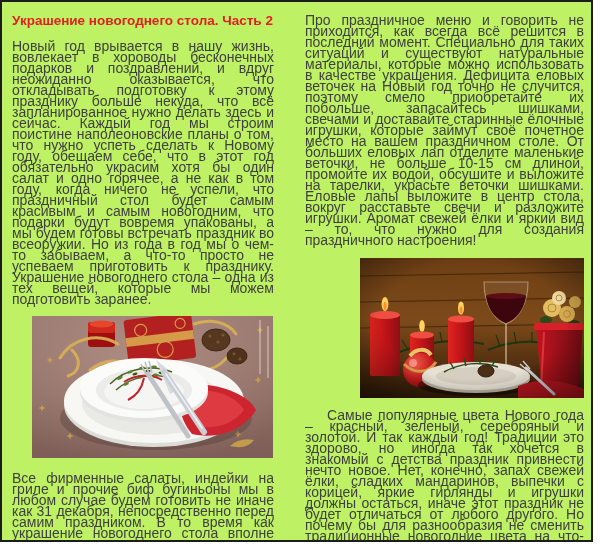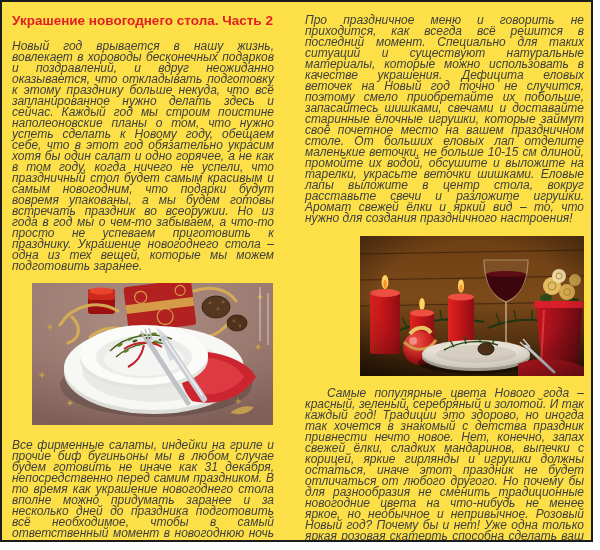--- a/index.html
+++ b/index.html
@@ -18,7 +18,7 @@
     height: 542px;
     box-sizing: border-box;
     border: 2px solid #1c1c1c;
-    background: #fde047;
+    background: #bef264;
     padding: 10px 8px 0 10px;
     display: flex;
     gap: 31px;

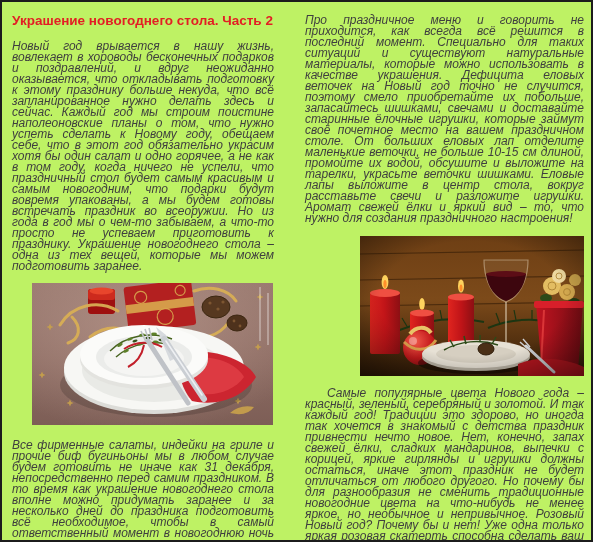--- a/index.html
+++ b/index.html
@@ -36,11 +36,10 @@
   }
   p.body-text {
     margin: 0 0 11px 0;
-    font-size: 12px;
+    font-size: 14px;
     line-height: 11px;
     text-align: justify;
     color: #3f3f3f;
-    font-style: italic;
   }
   p.first-line-indent { text-indent: 22px; }
   figure { margin: 0; padding: 0; }

